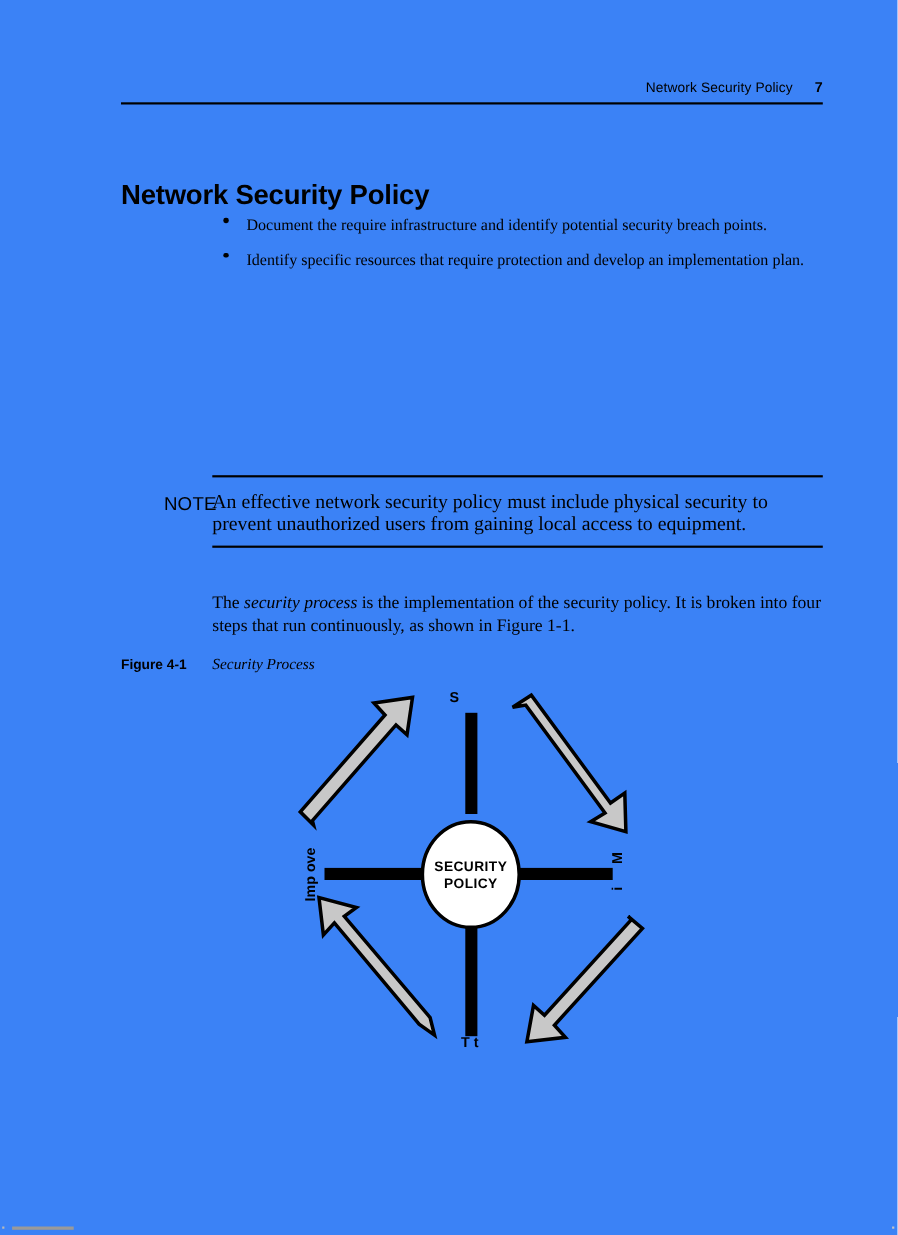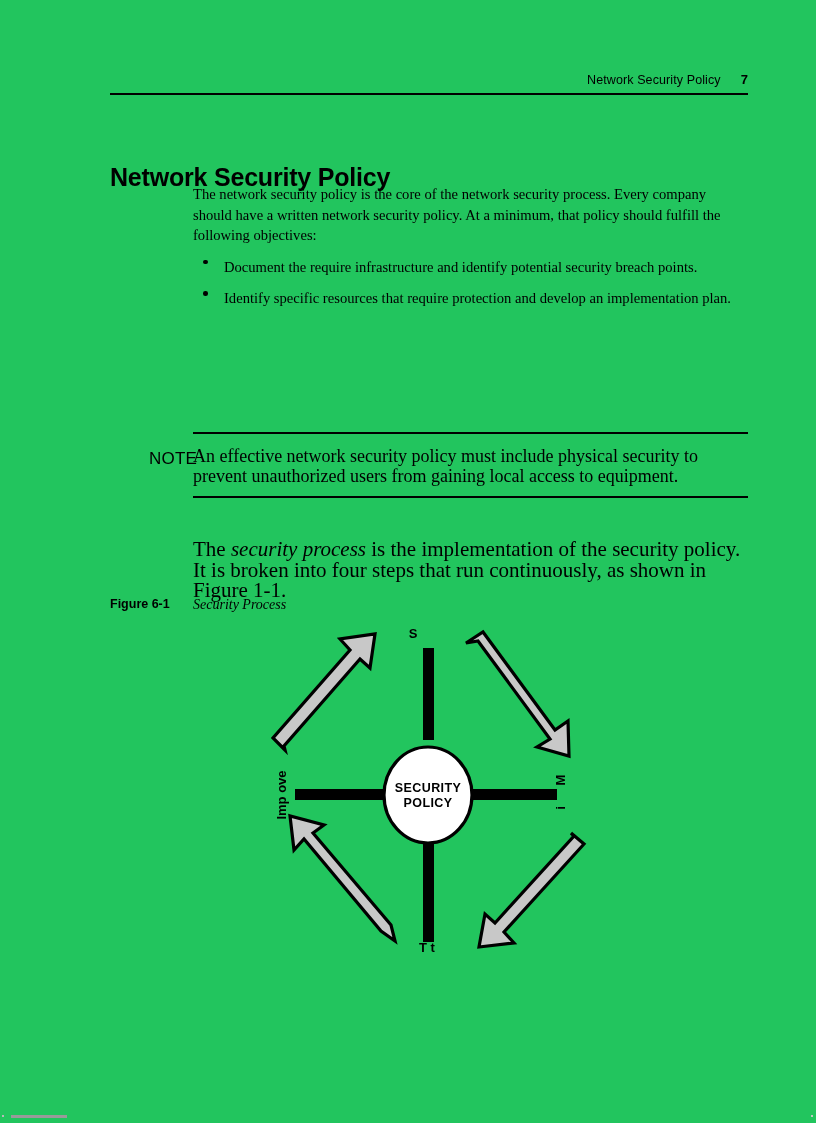--- a/index.html
+++ b/index.html
@@ -11,7 +11,7 @@
     position: relative;
     width: 816px;
     height: 1123px;
-    background: #22c55e;
+    background: #3b82f6;
     overflow: hidden;
     font-family: "Liberation Serif", serif;
     color: #000000;

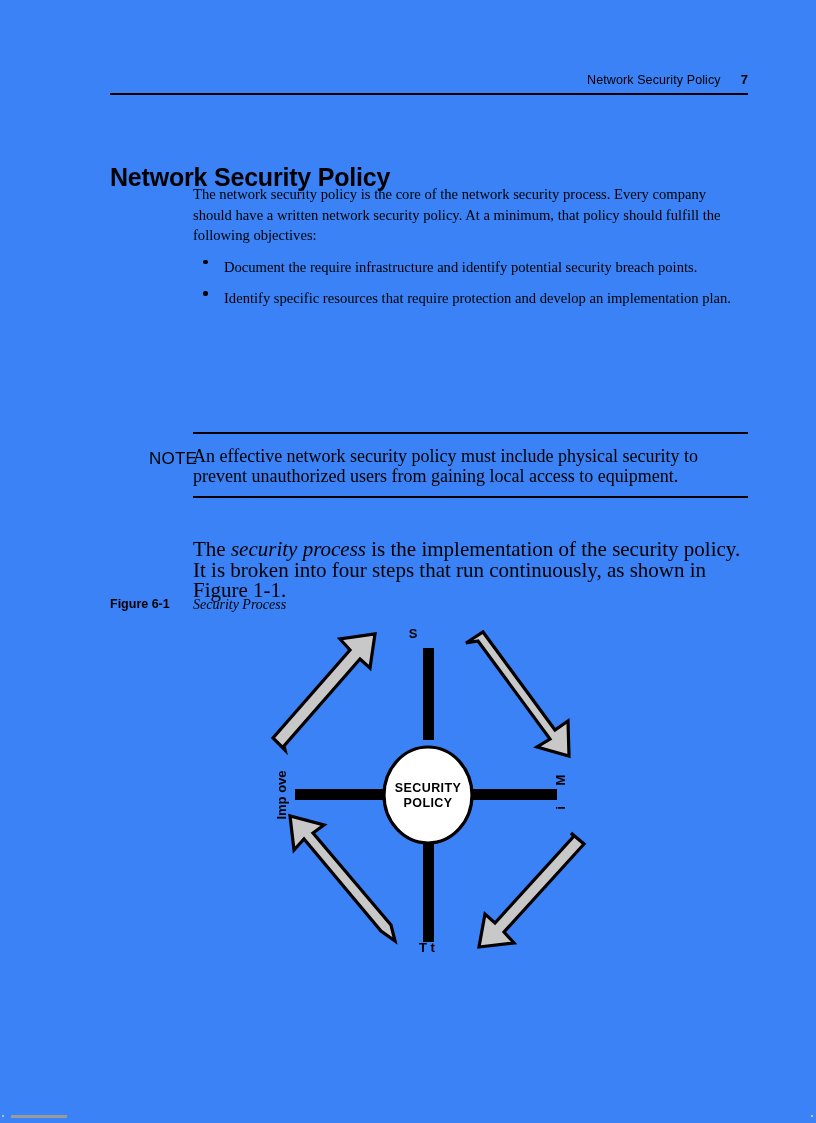--- a/index.html
+++ b/index.html
@@ -213,7 +213,6 @@
   <h1 class="doc-title">Network Security Policy</h1>
 
   <div class="body-col">
-    <p class="para">The network security policy is the core of the network security process. Every company should have a written network security policy. At a minimum, that policy should fulfill the following objectives:</p>
     <ul class="bullets">
       <li>
         <span class="bullet-dot"></span>

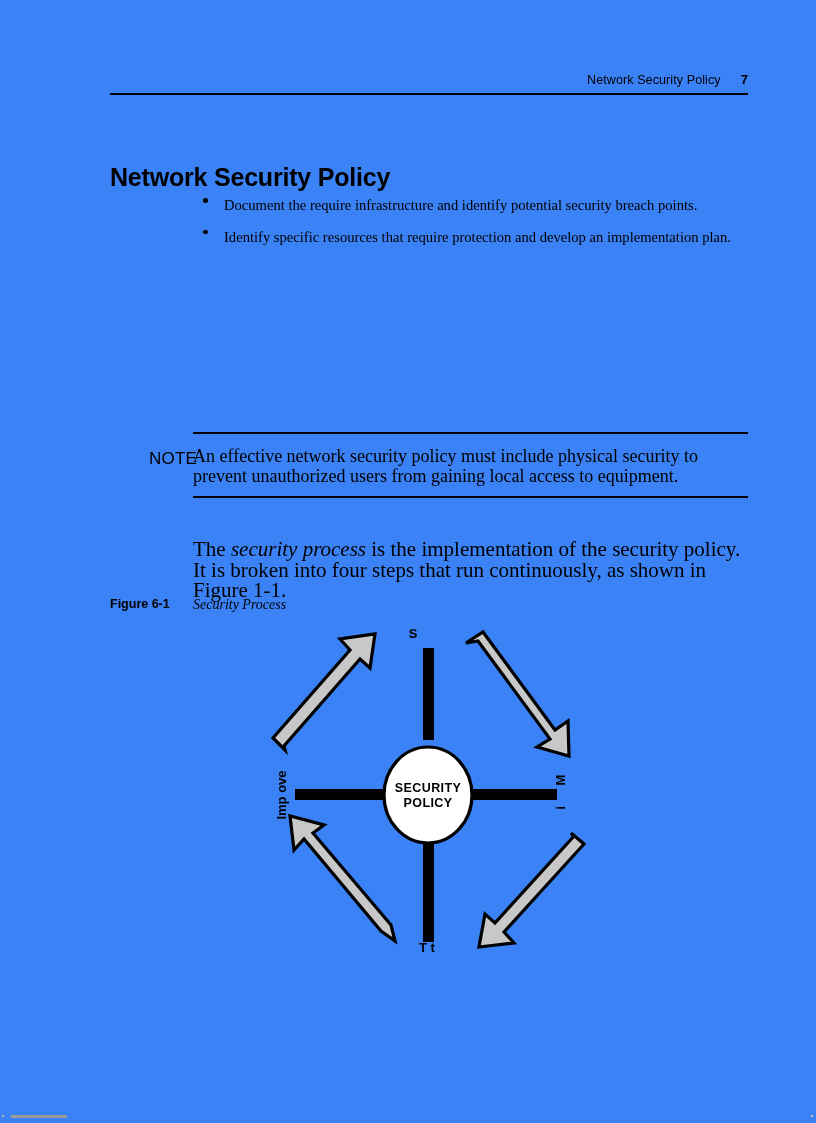--- a/index.html
+++ b/index.html
@@ -135,7 +135,7 @@
     top: 539px;
     width: 555px;
     margin: 0;
-    font-size: 21px;
+    font-size: 16px;
     line-height: 20.5px;
   }
   .process-para em { font-style: italic; }

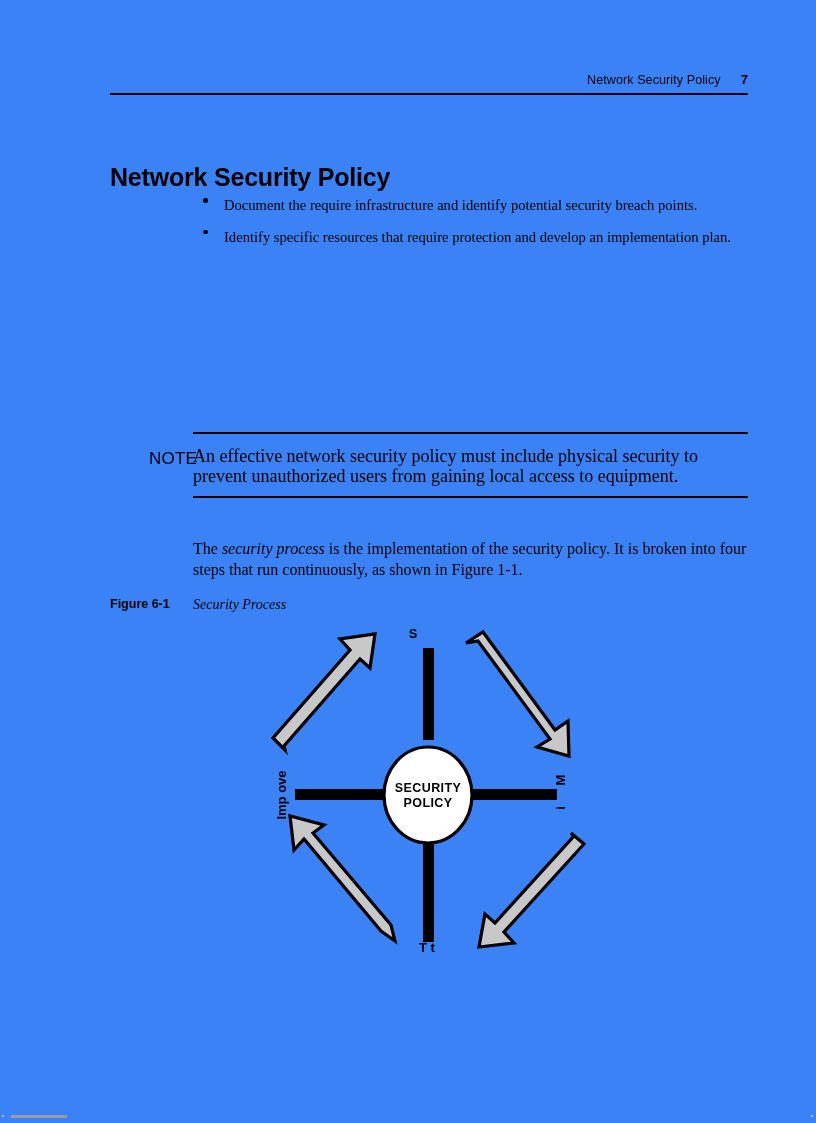--- a/index.html
+++ b/index.html
@@ -235,7 +235,7 @@
   <p class="process-para"><span>The </span><em>security process</em><span> is the implementation of the security policy. It is broken into four steps that run continuously, as shown in Figure 1-1.</span></p>
 
   <div class="figure-caption">
-    <span class="figure-num">Figure 6-1</span>
+    <span class="figure-num">Figure 4-1</span>
     <span class="figure-title">Security Process</span>
   </div>
 

